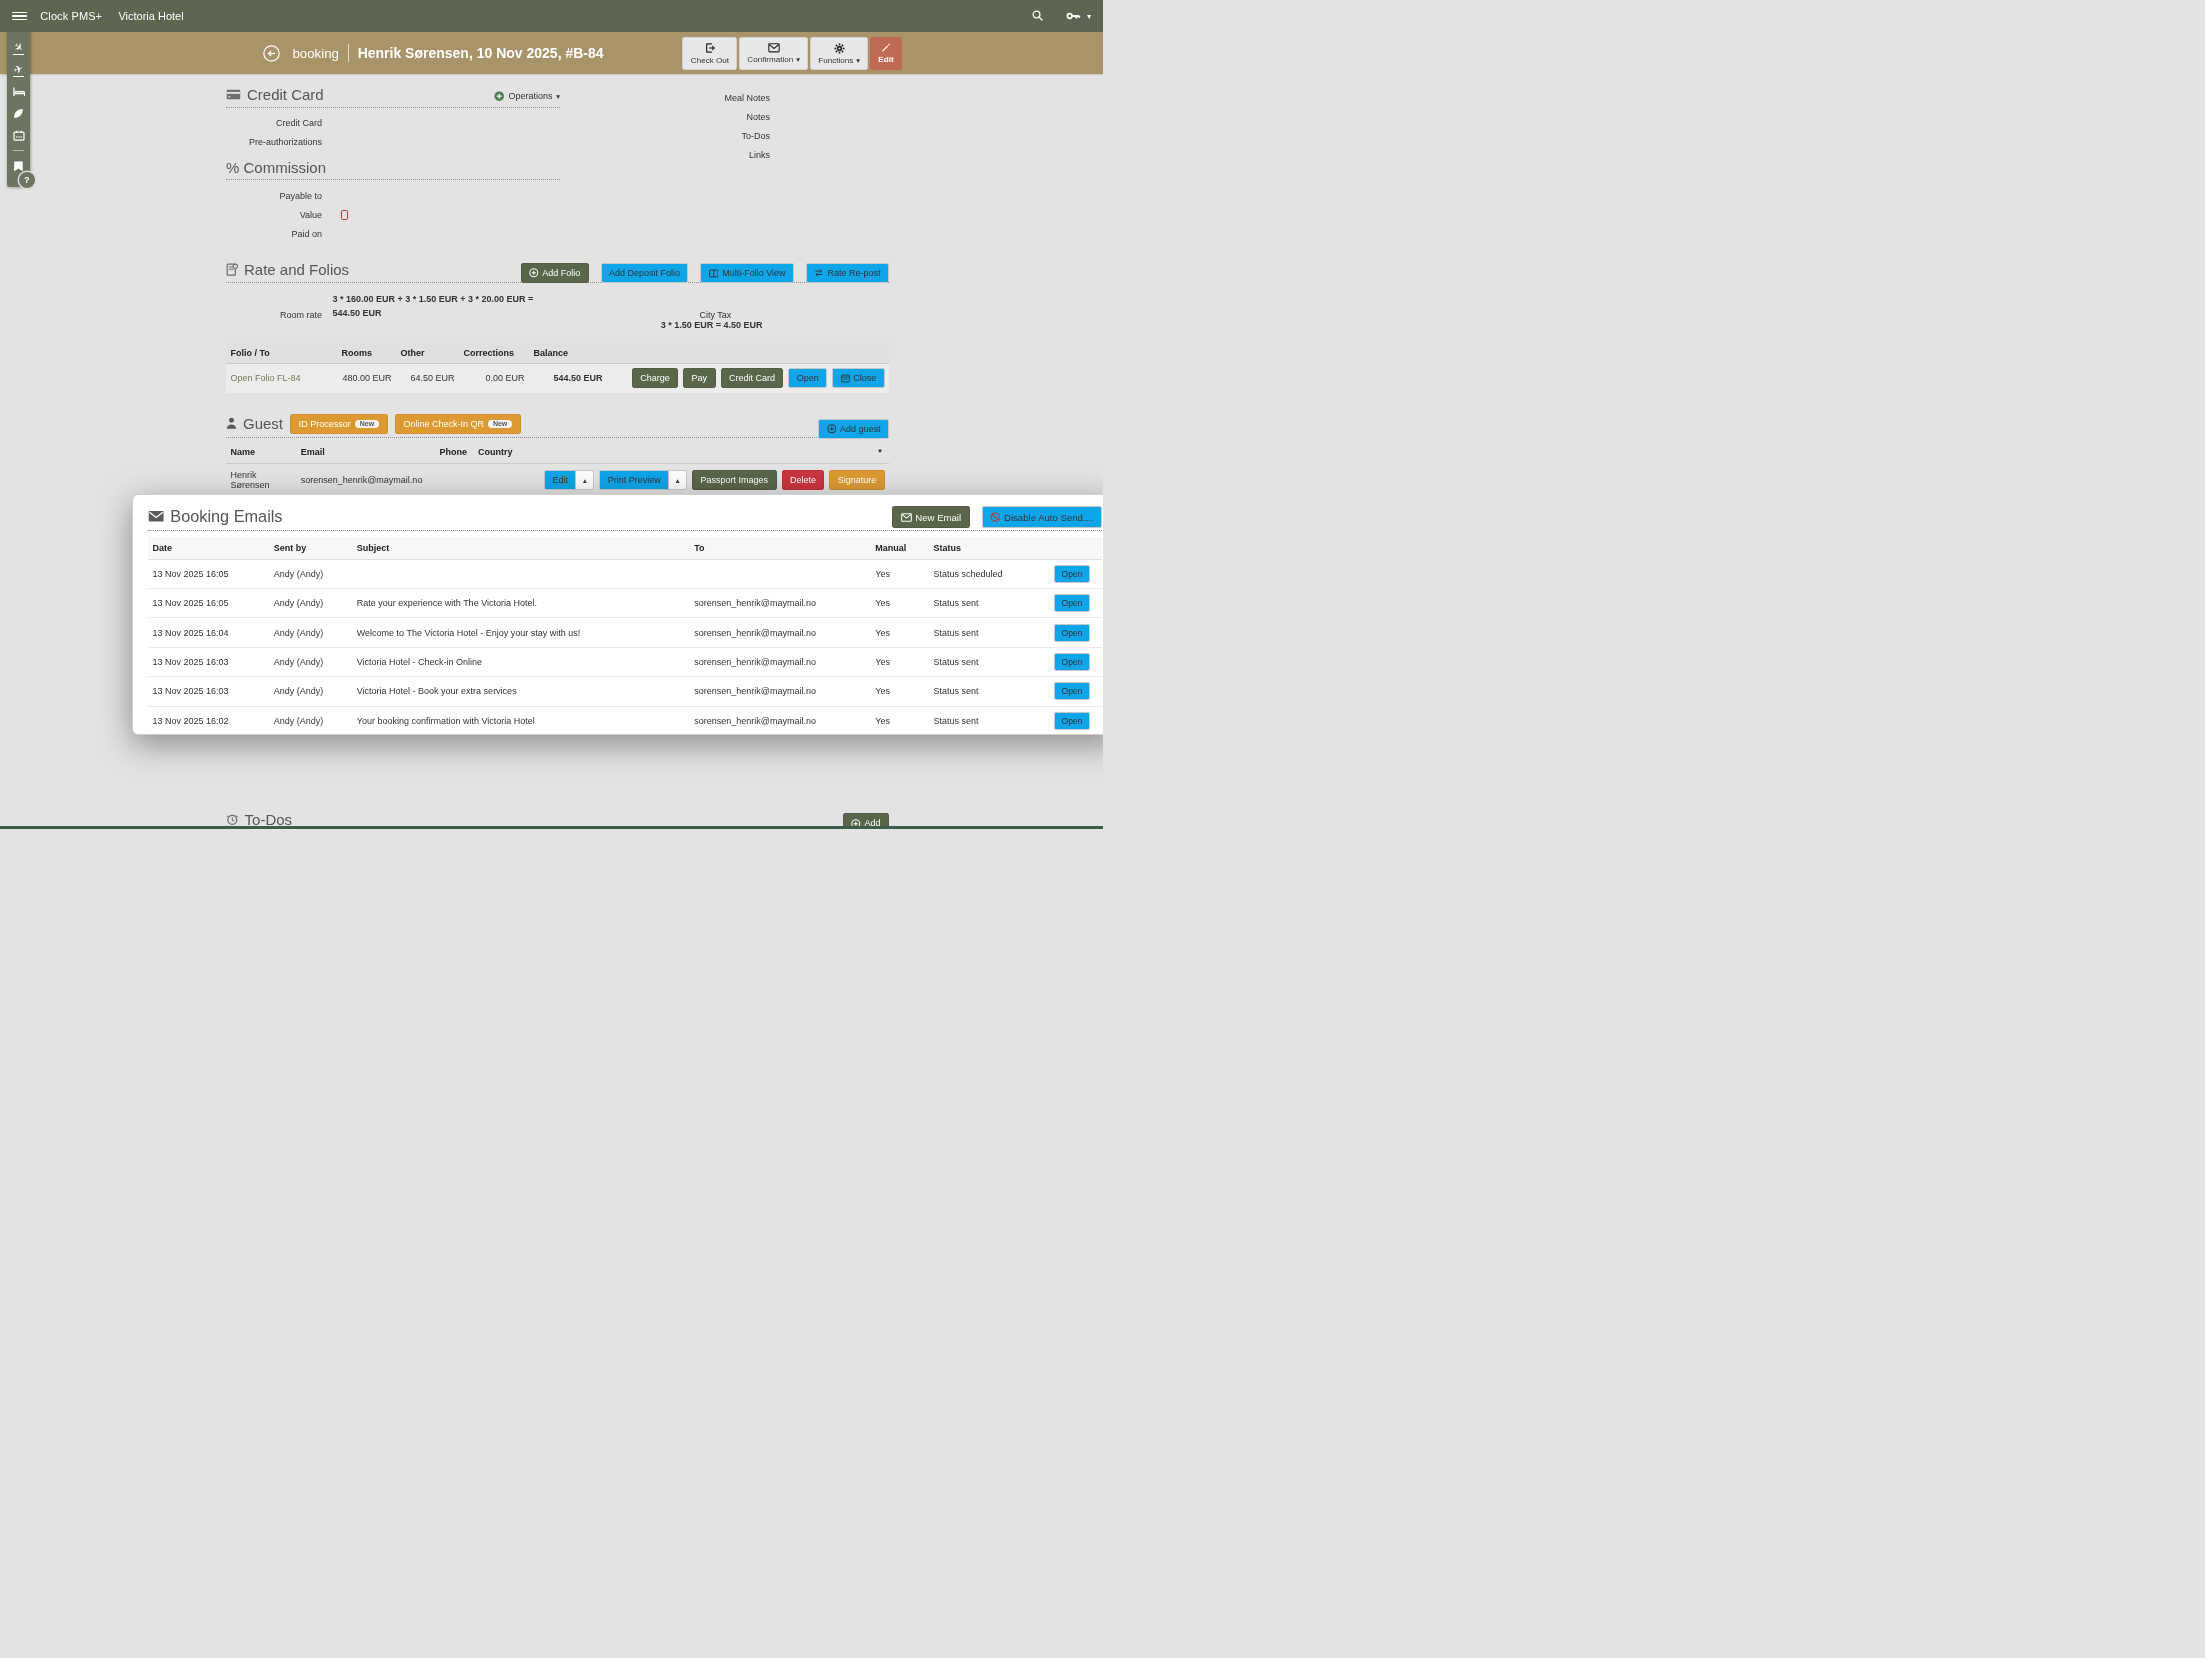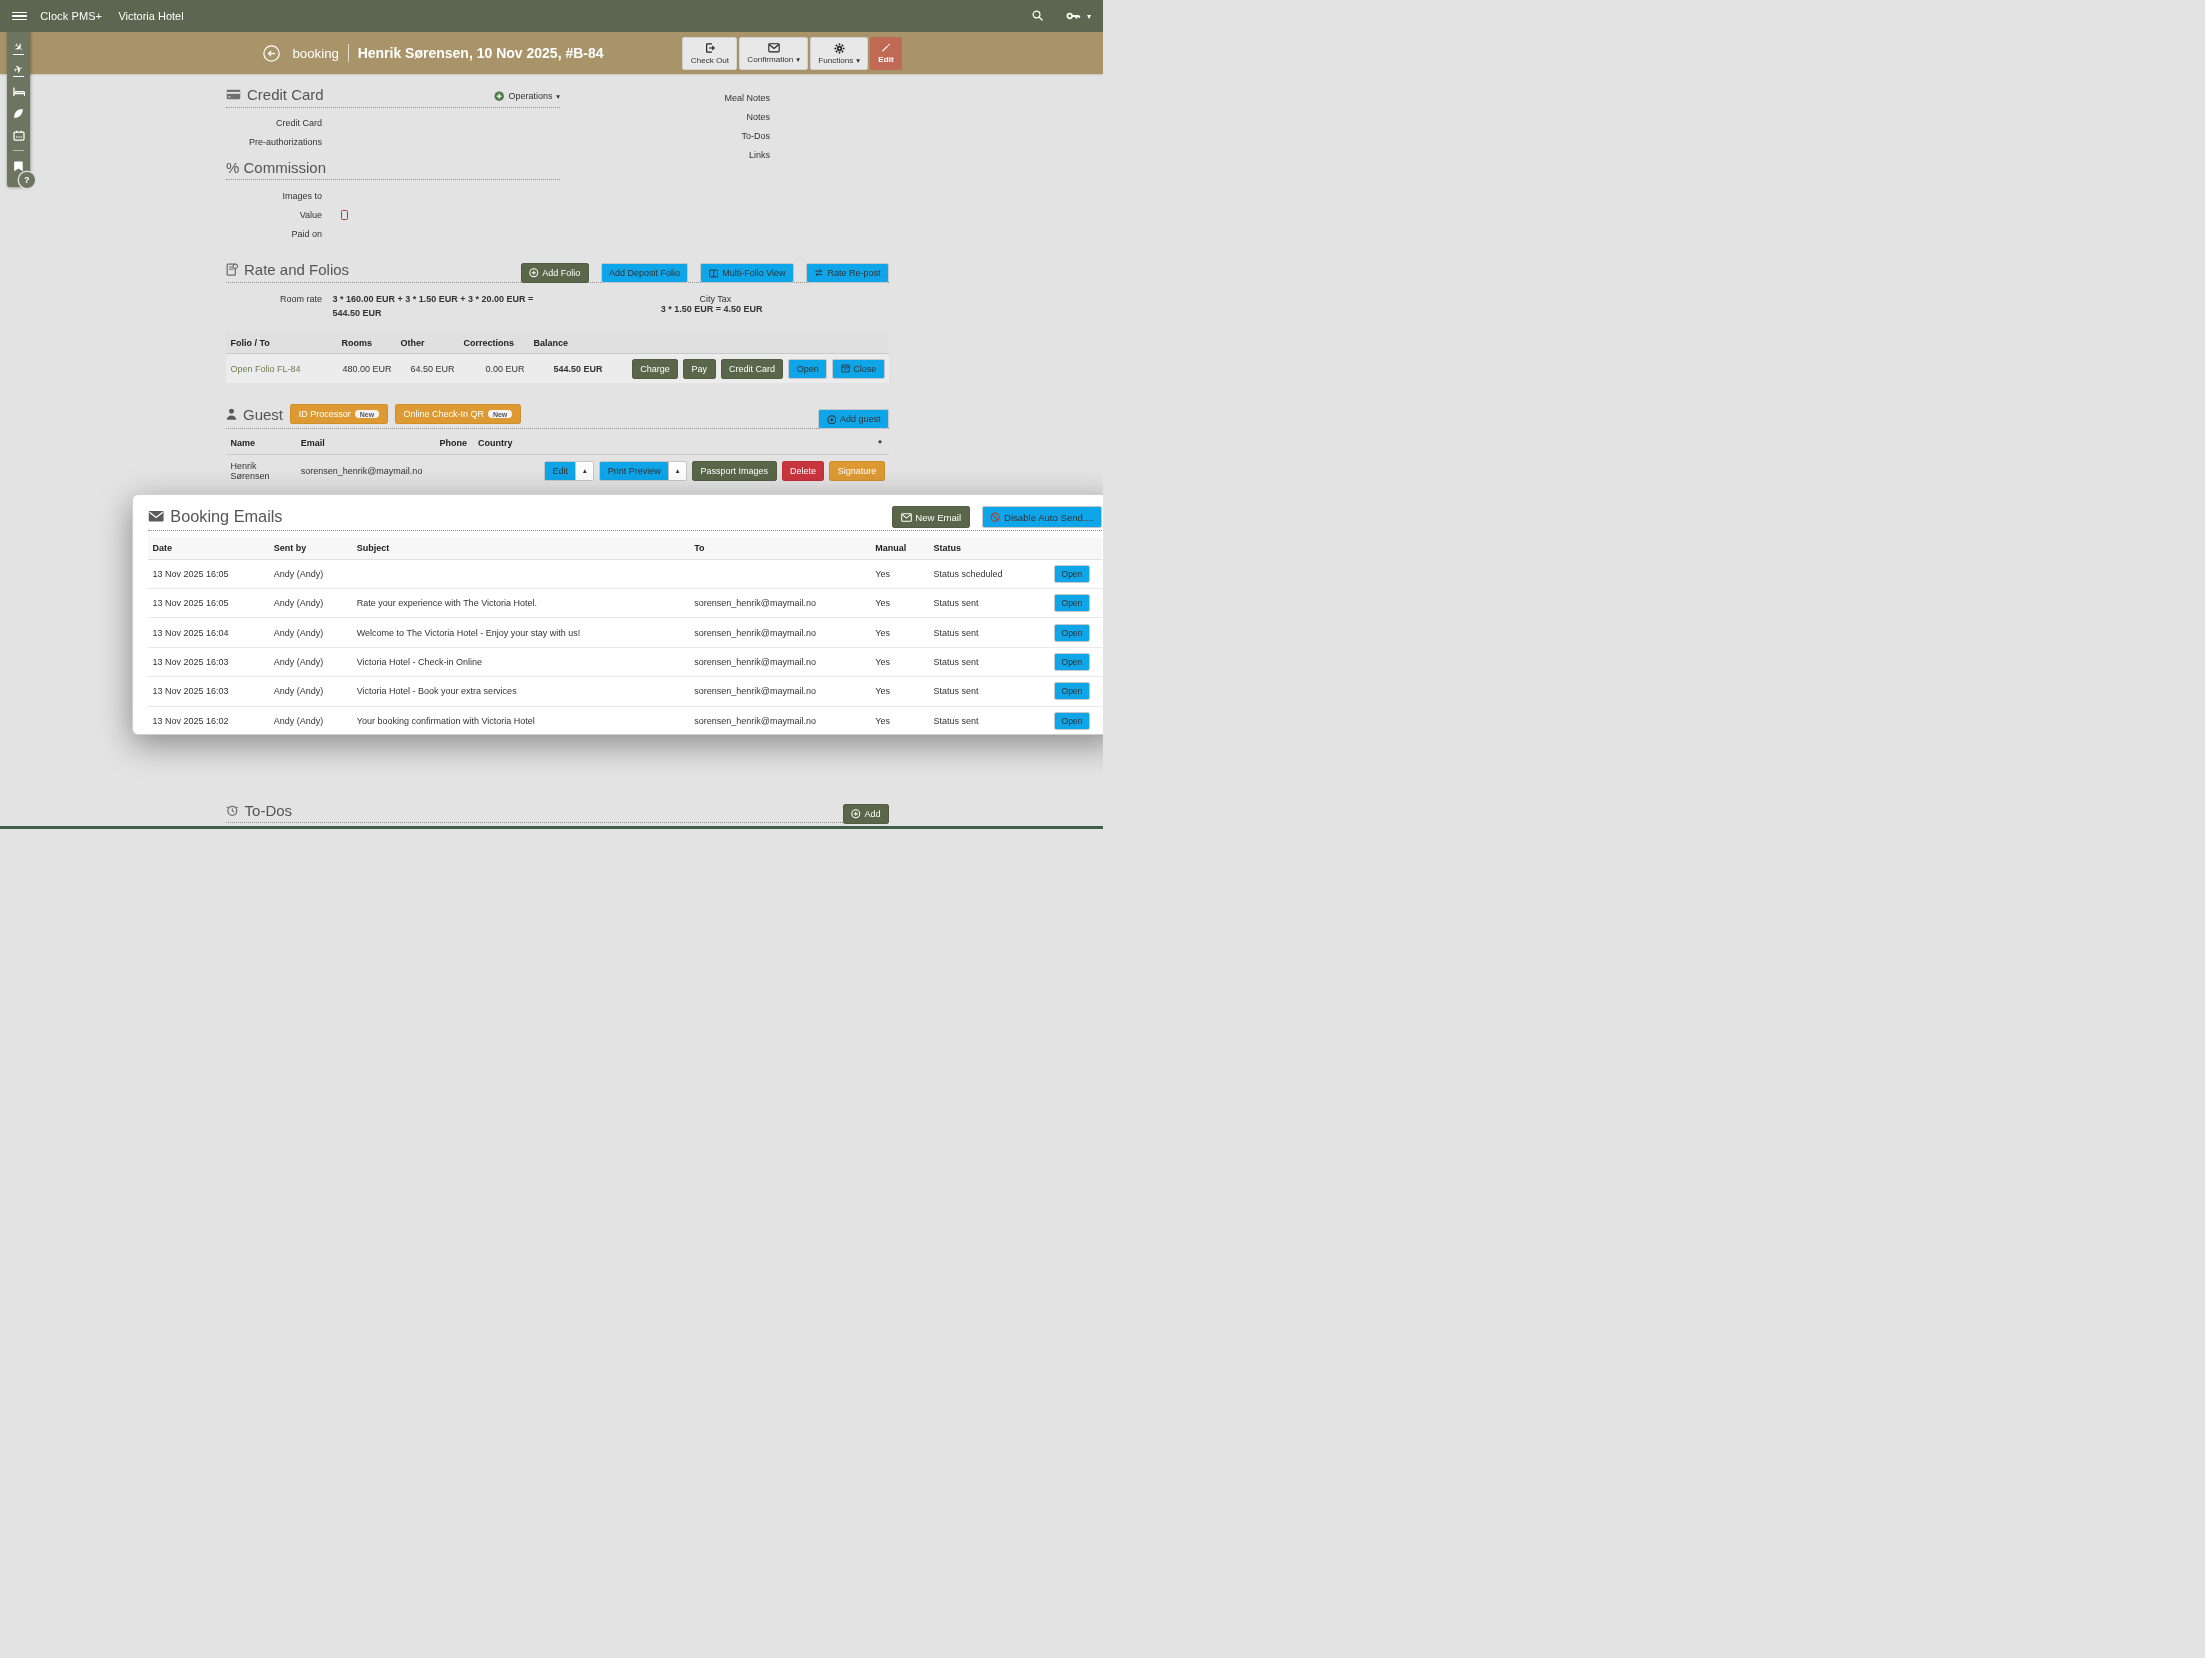--- a/index.html
+++ b/index.html
@@ -296,7 +296,7 @@
       </div>
       <div style="padding-top:6px">
         <div class="frow">
-            <span class="flabel">Images to</span>
+            <span class="flabel">Payable to</span>
           </div>
         <div class="frow">
             <span class="flabel">Value</span>

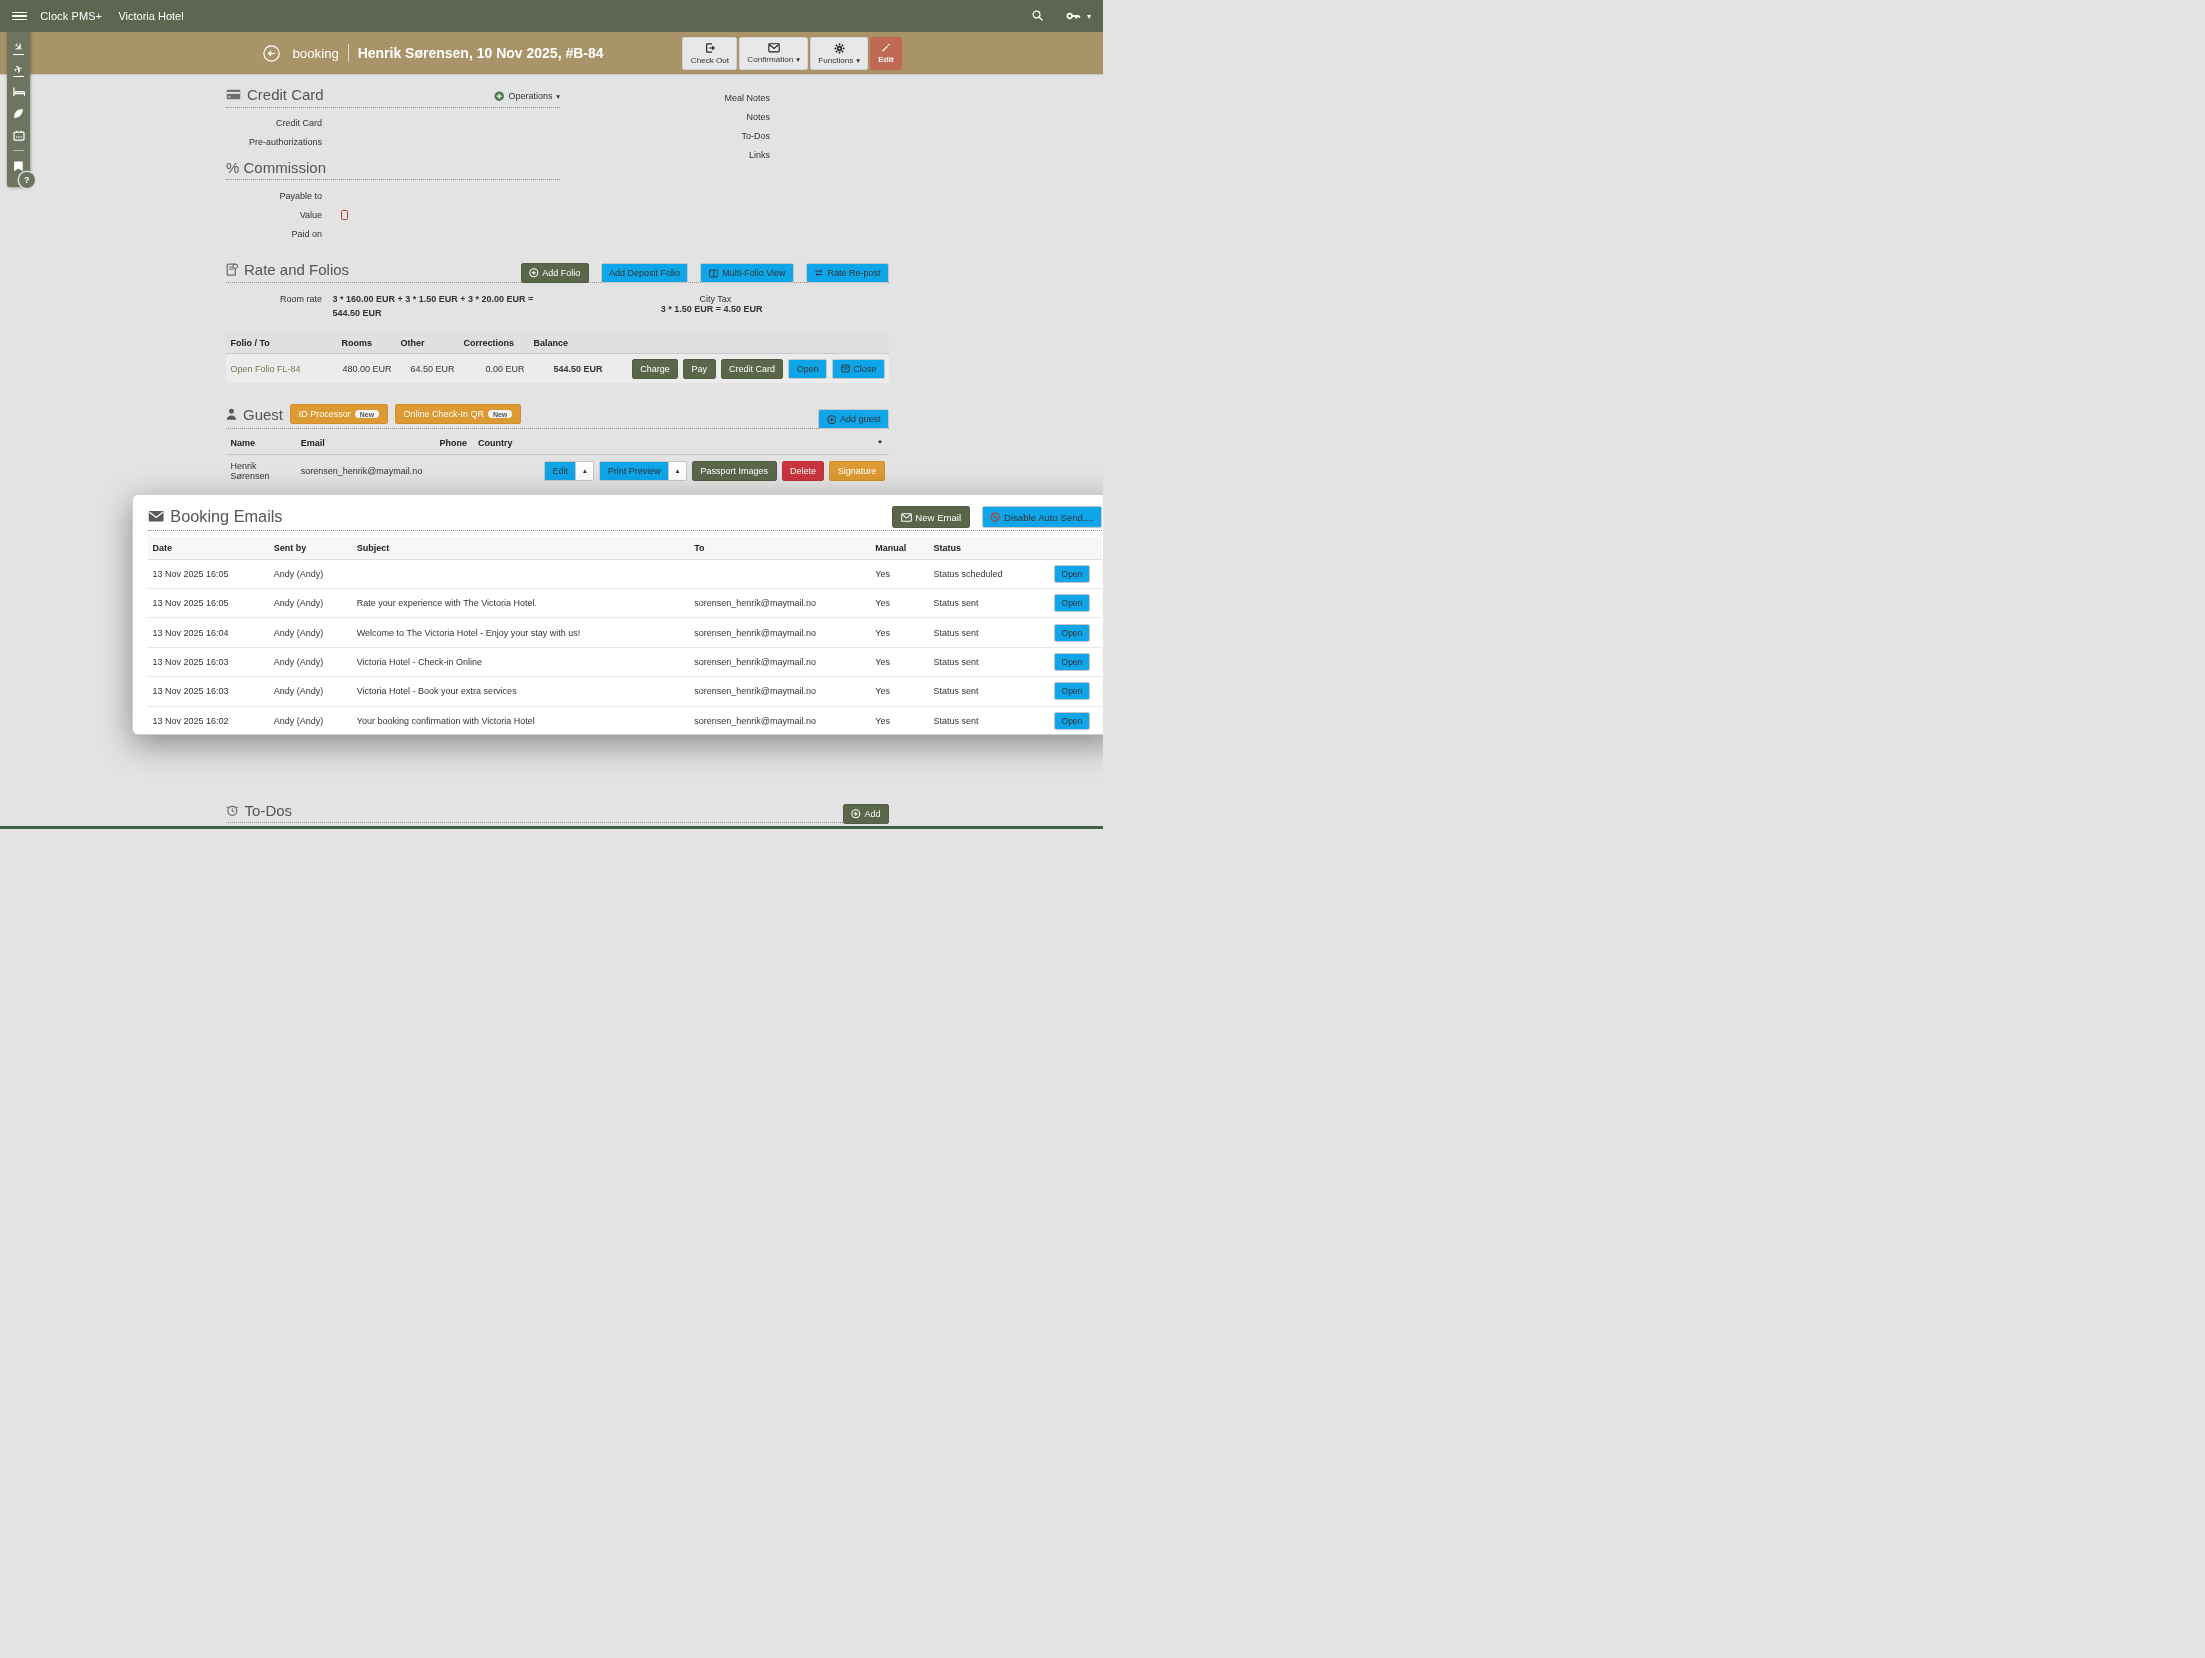--- a/index.html
+++ b/index.html
@@ -69,7 +69,7 @@
   
   .rate-row { display: flex; margin-top: 10.4px; }
   .rate-pair { display: flex; }
-  .rate-pair .flabel { width: 96px; text-align: right; color: #333; padding-top: 0.7px; }
+  .rate-pair .flabel { width: 96px; text-align: right; color: #333; padding-top: 0.7px; margin-top: 16px; }
   .rate-val { margin-left: 10.4px; font-weight: 700; line-height: 1.55; }
   .city-pair { margin-left: 117px; flex-direction: column; }
   .city-pair .flabel { width: 81px; }

